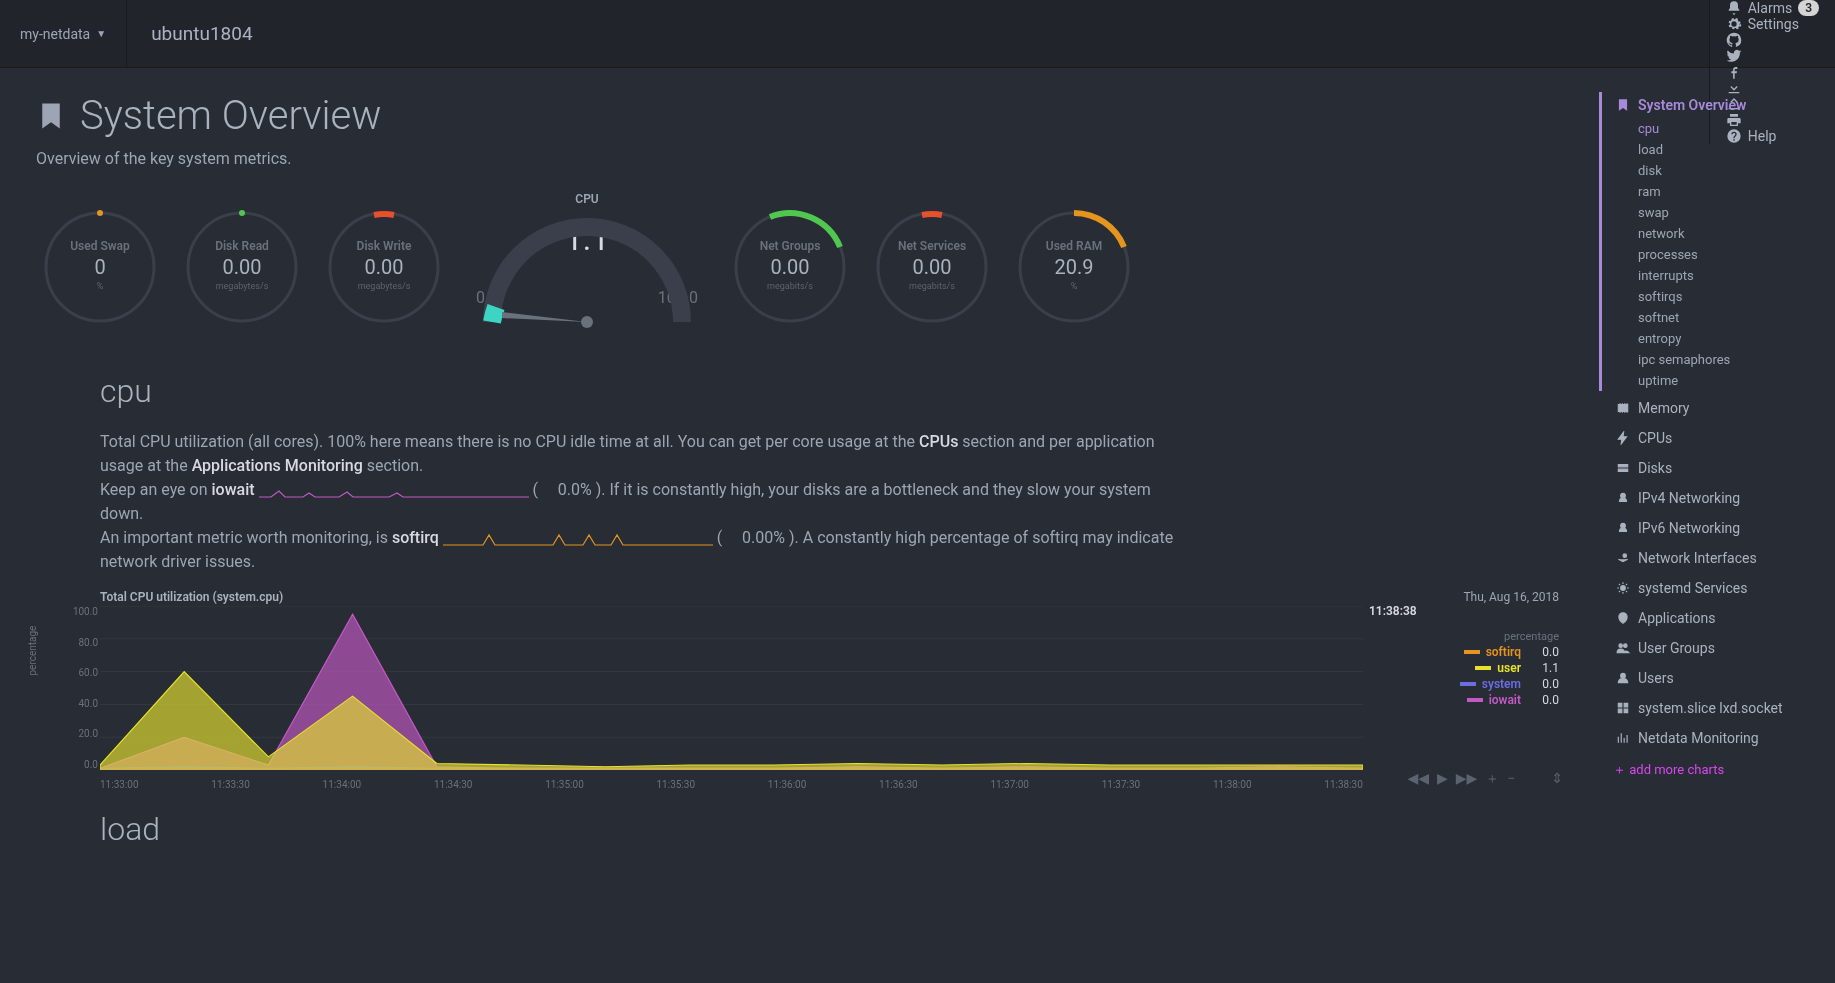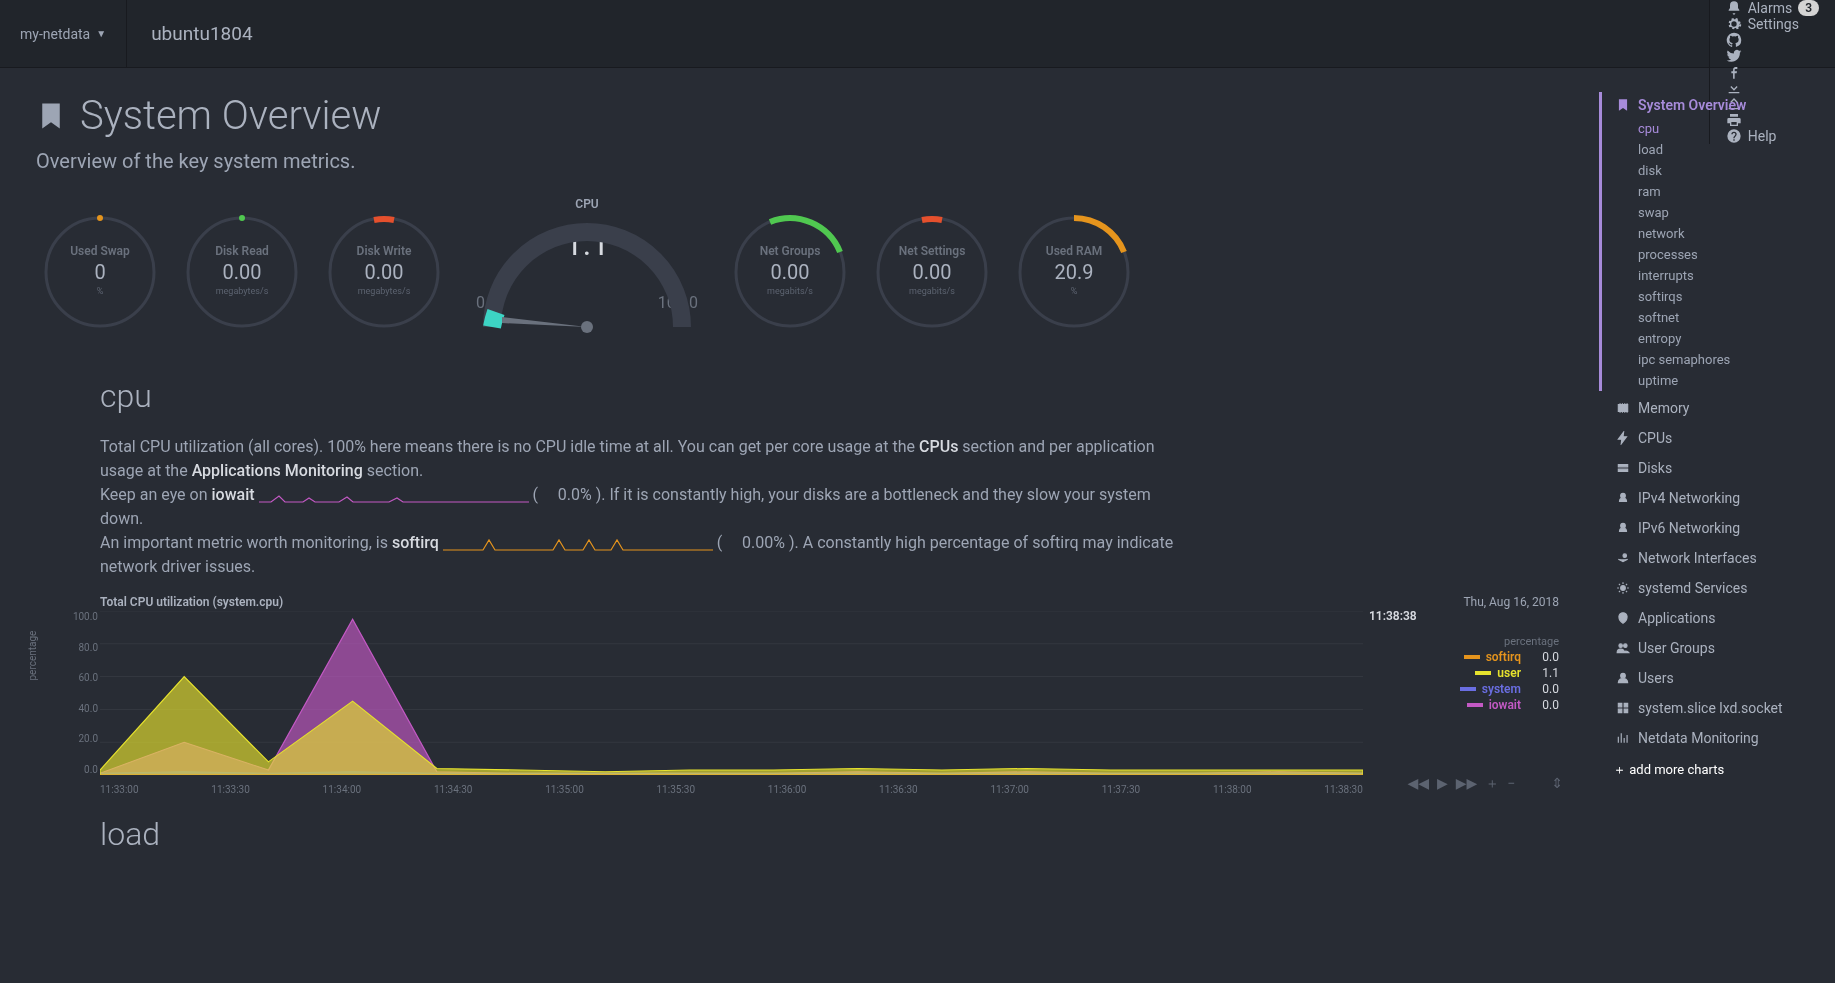--- a/index.html
+++ b/index.html
@@ -77,7 +77,7 @@
   margin-bottom: 10px;
 }
 .page-title svg { width: 30px; height: 40px; fill: #9da5b4; }
-.subtitle { color: #9da5b4; font-size: 20px; margin-bottom: 24px; }
+.subtitle { color: #9da5b4; font-size: 16px; margin-bottom: 24px; }
 .gauges-row {
   display: flex;
   align-items: center;

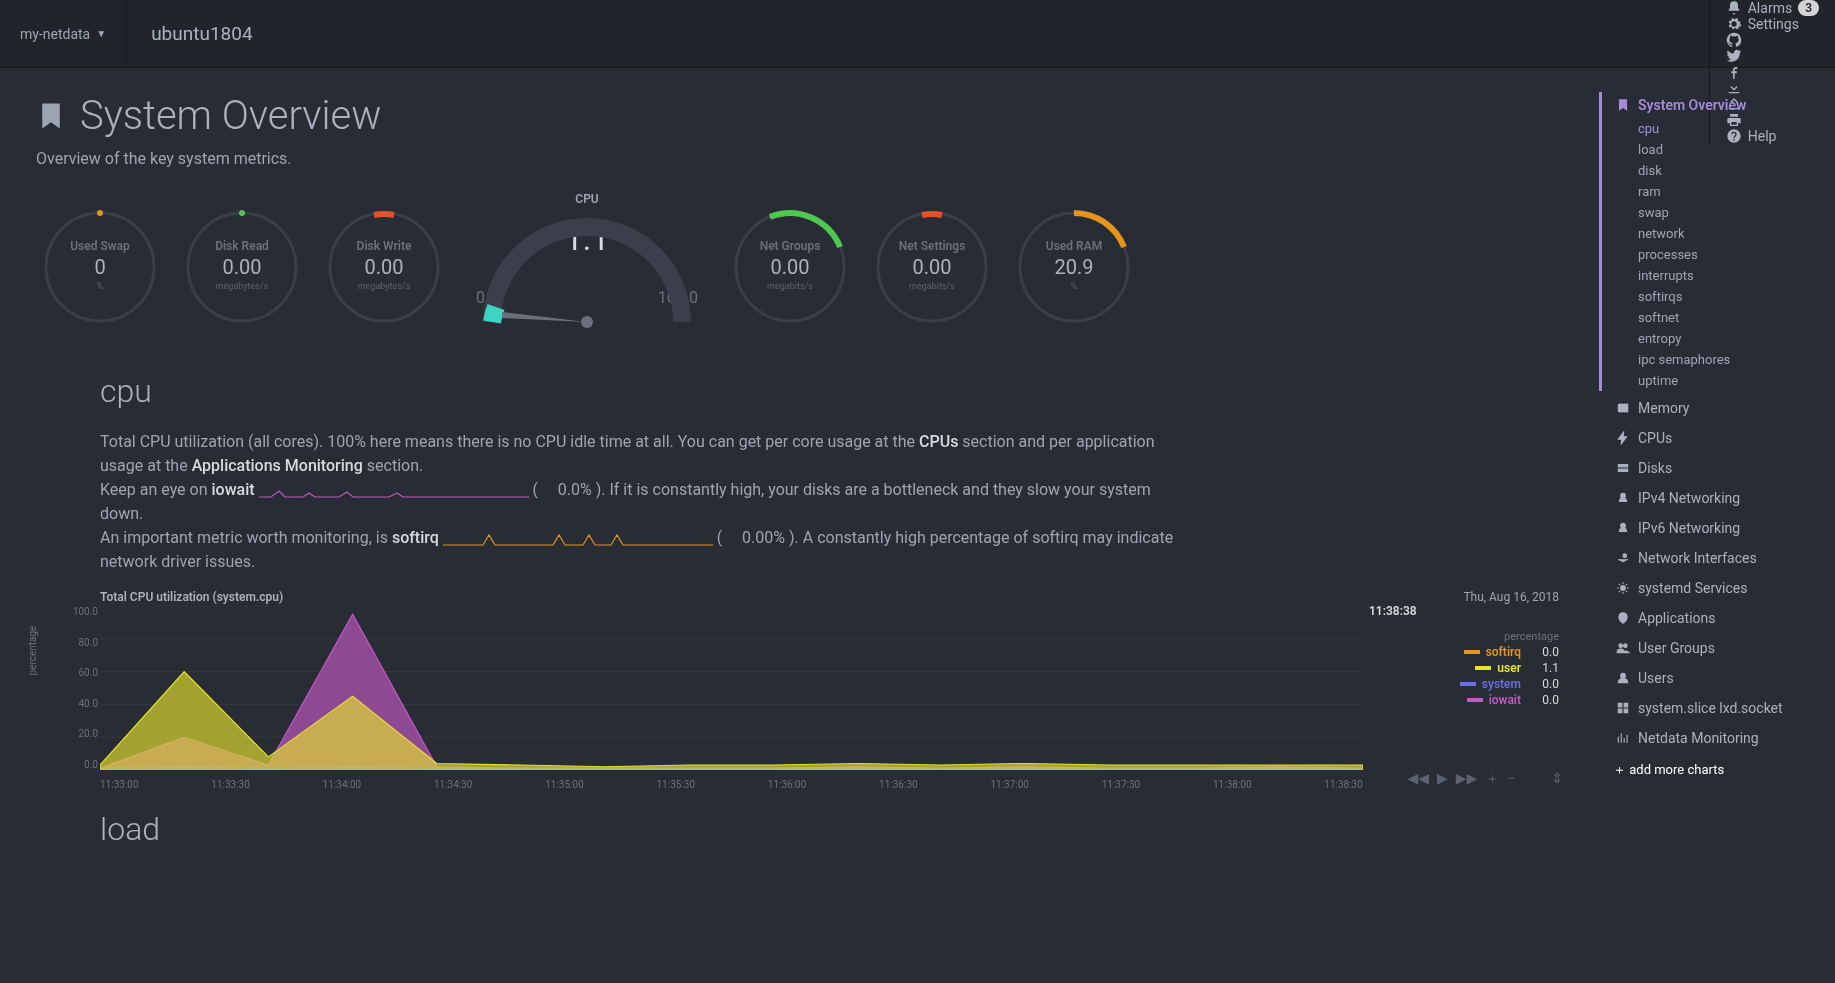--- a/index.html
+++ b/index.html
@@ -377,7 +377,7 @@
             <circle cx="64" cy="64" r="54" fill="none" stroke="#3a3f4b" stroke-width="3"></circle>
             <path d="M54 12 A54 54 0 0 1 74 12" fill="none" stroke="#e5502d" stroke-width="6"></path>
           </svg>
-        <div class="gauge-label">Net Settings</div>
+        <div class="gauge-label">Net Services</div>
         <div class="gauge-value">0.00</div>
         <div class="gauge-units">megabits/s</div>
       </div>

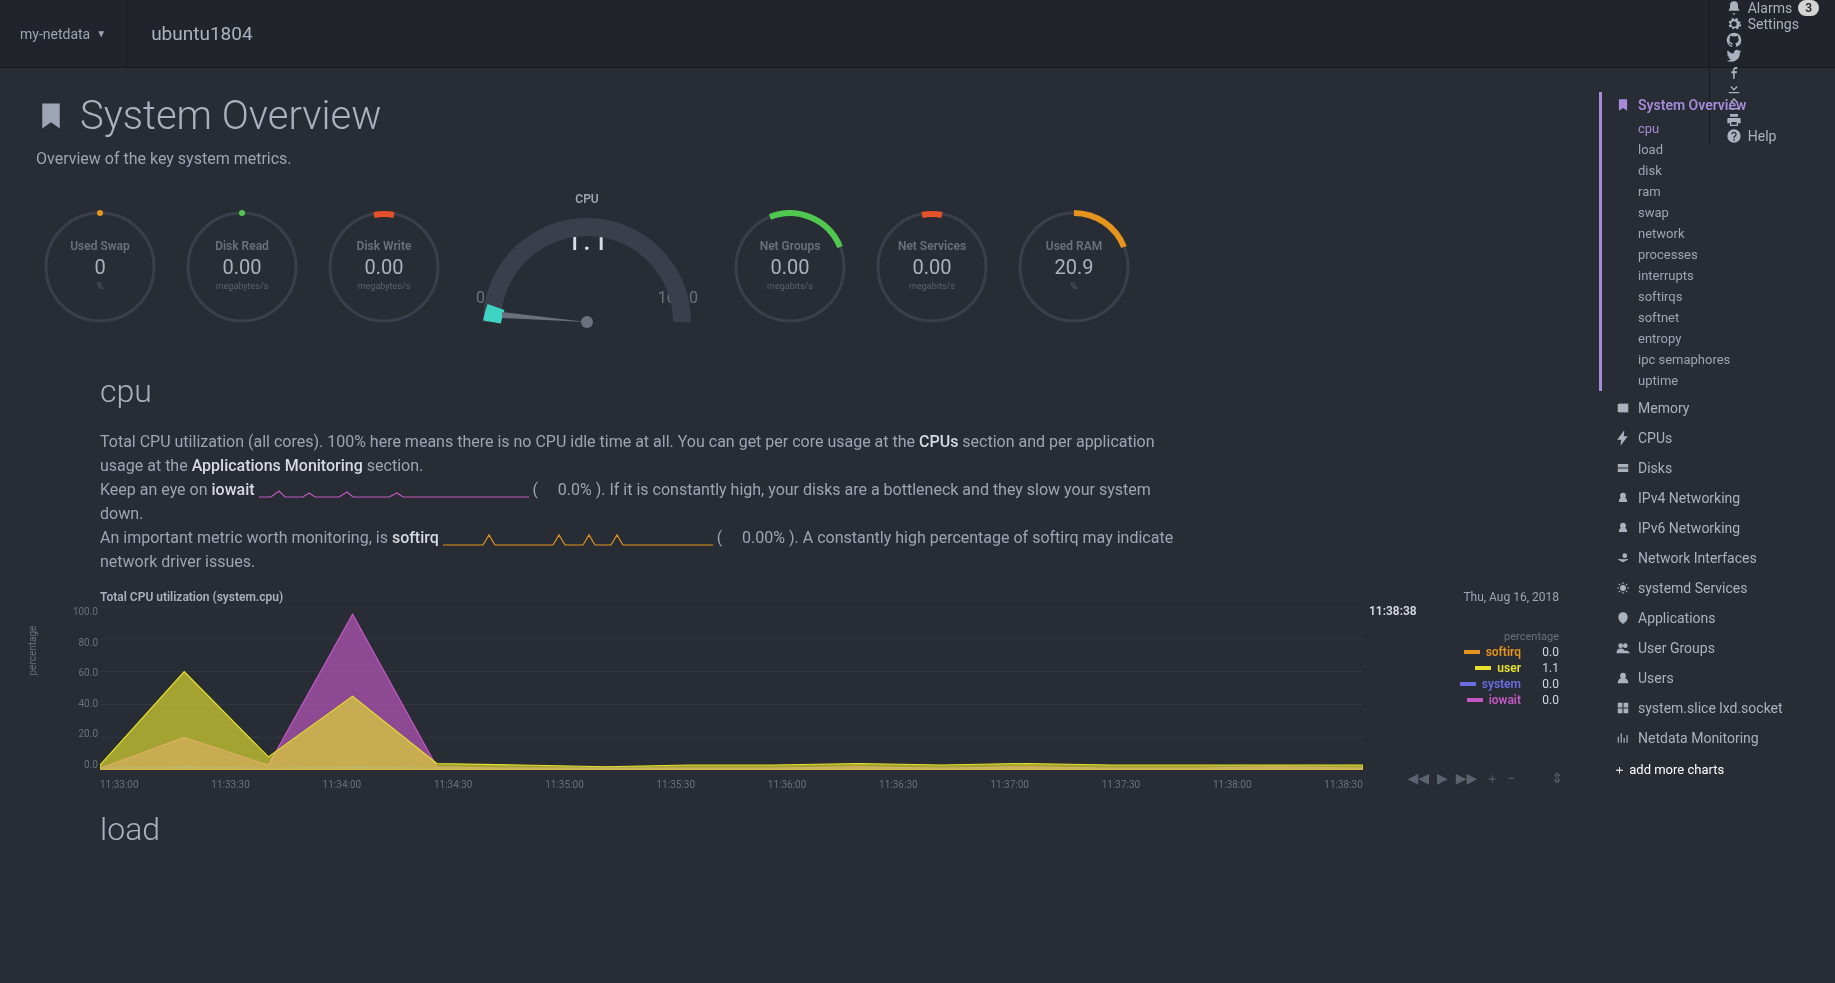--- a/index.html
+++ b/index.html
@@ -240,7 +240,7 @@
 .side-sub.active { color: #a78bda; }
 .side-add {
   padding: 6px 0 6px 14px;
-  color: #ffffff;
+  color: #d946ef;
   font-size: 13px;
   cursor: pointer;
 }

